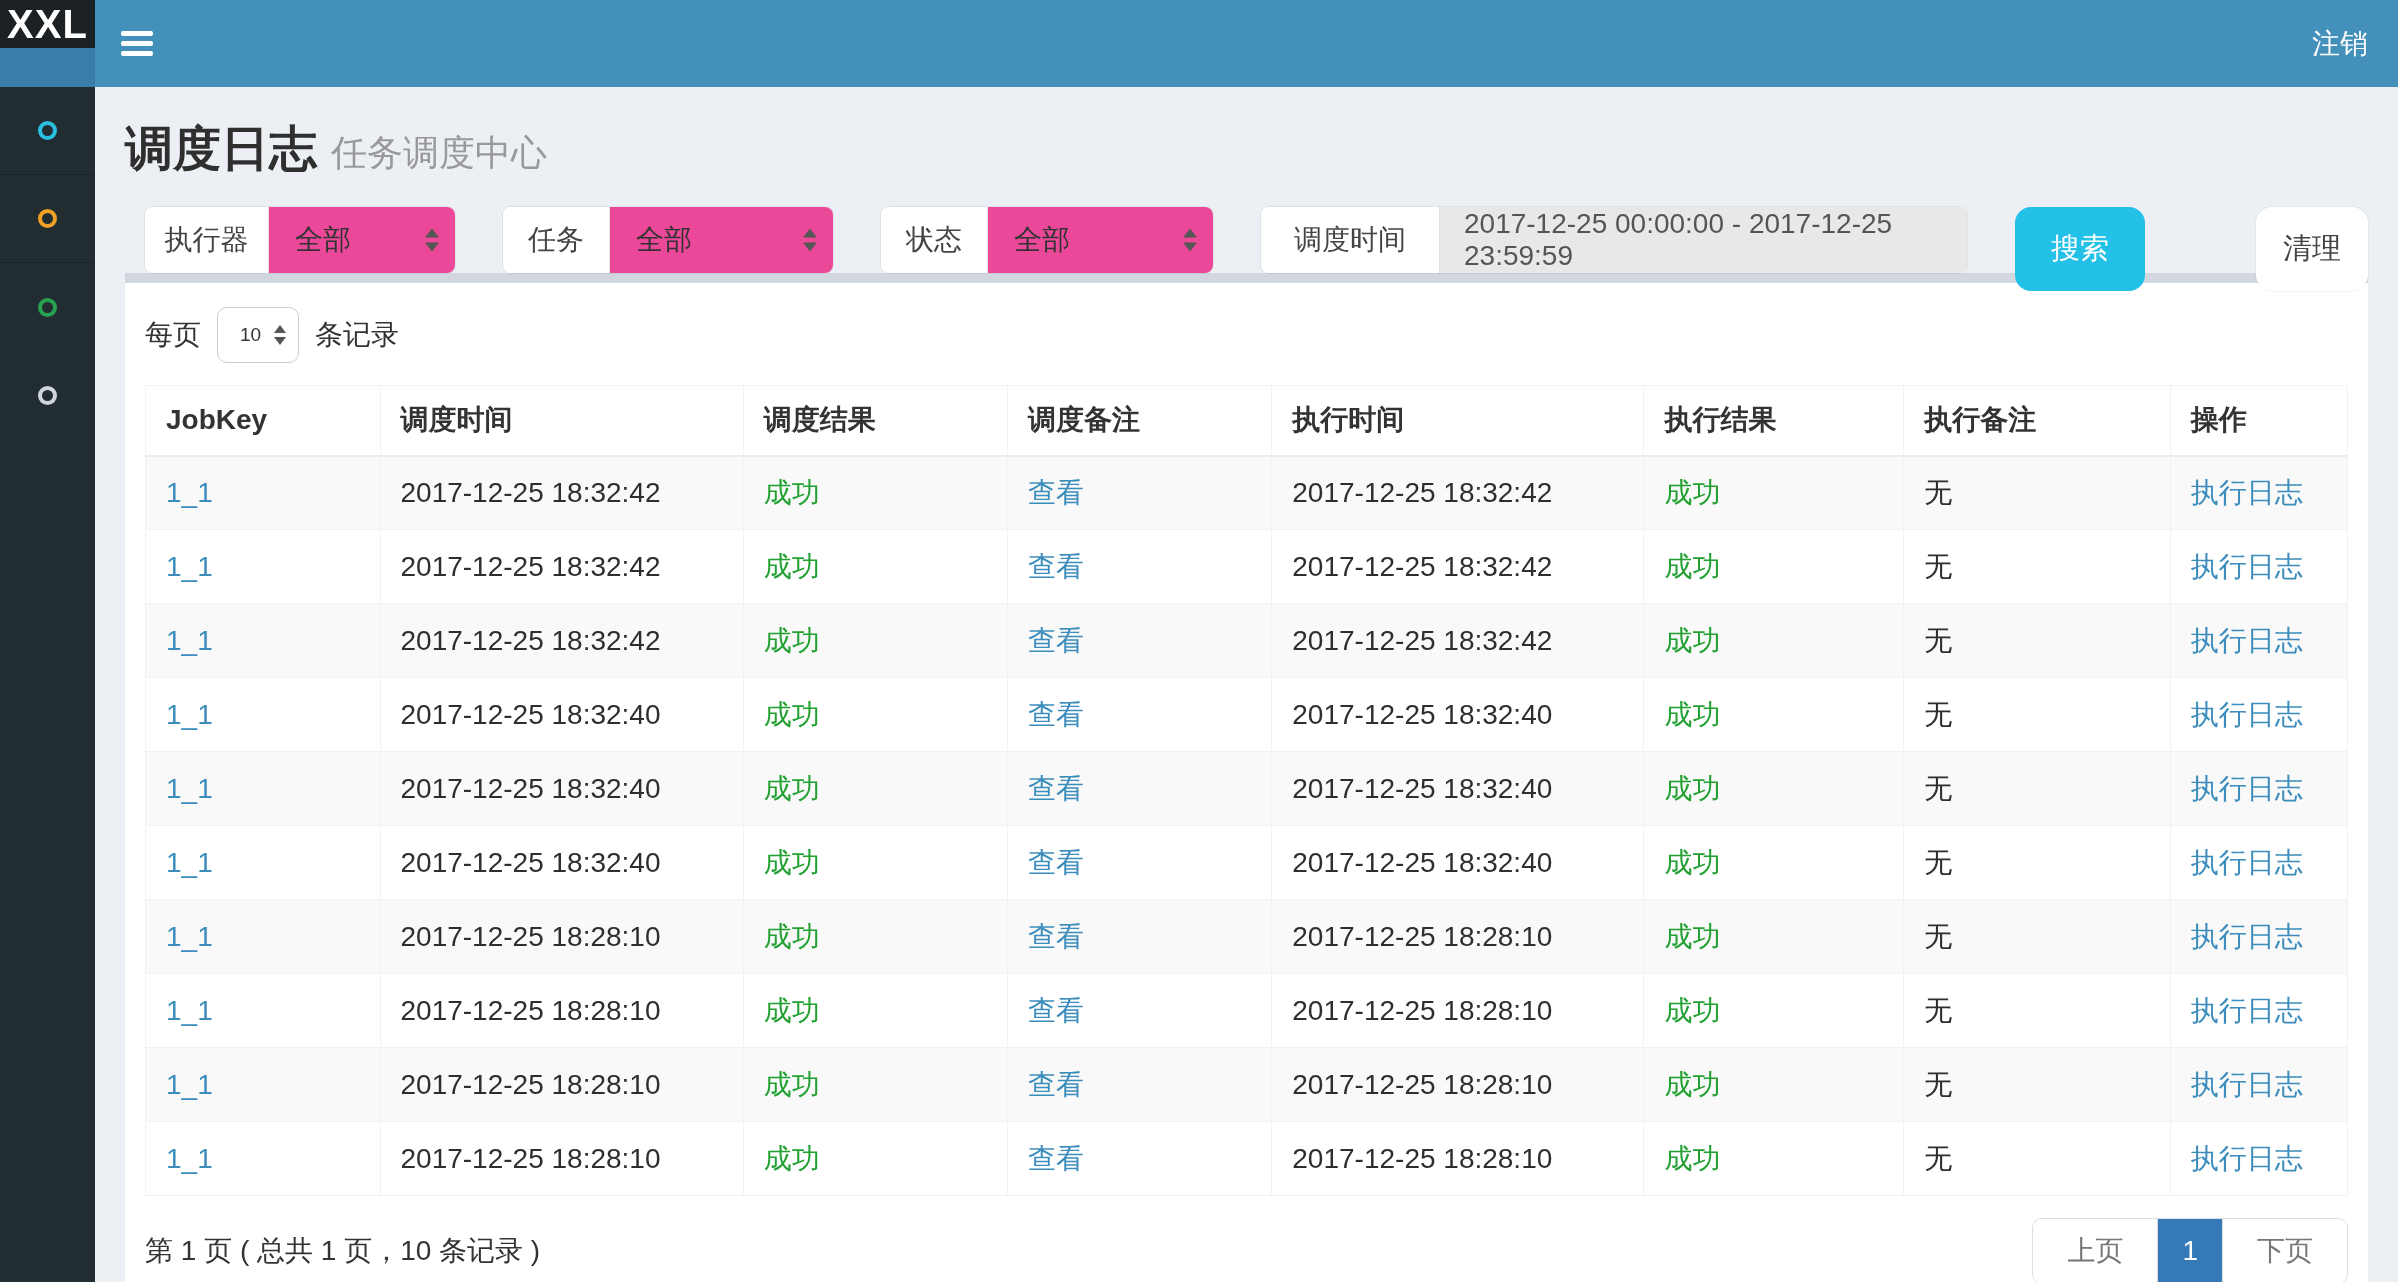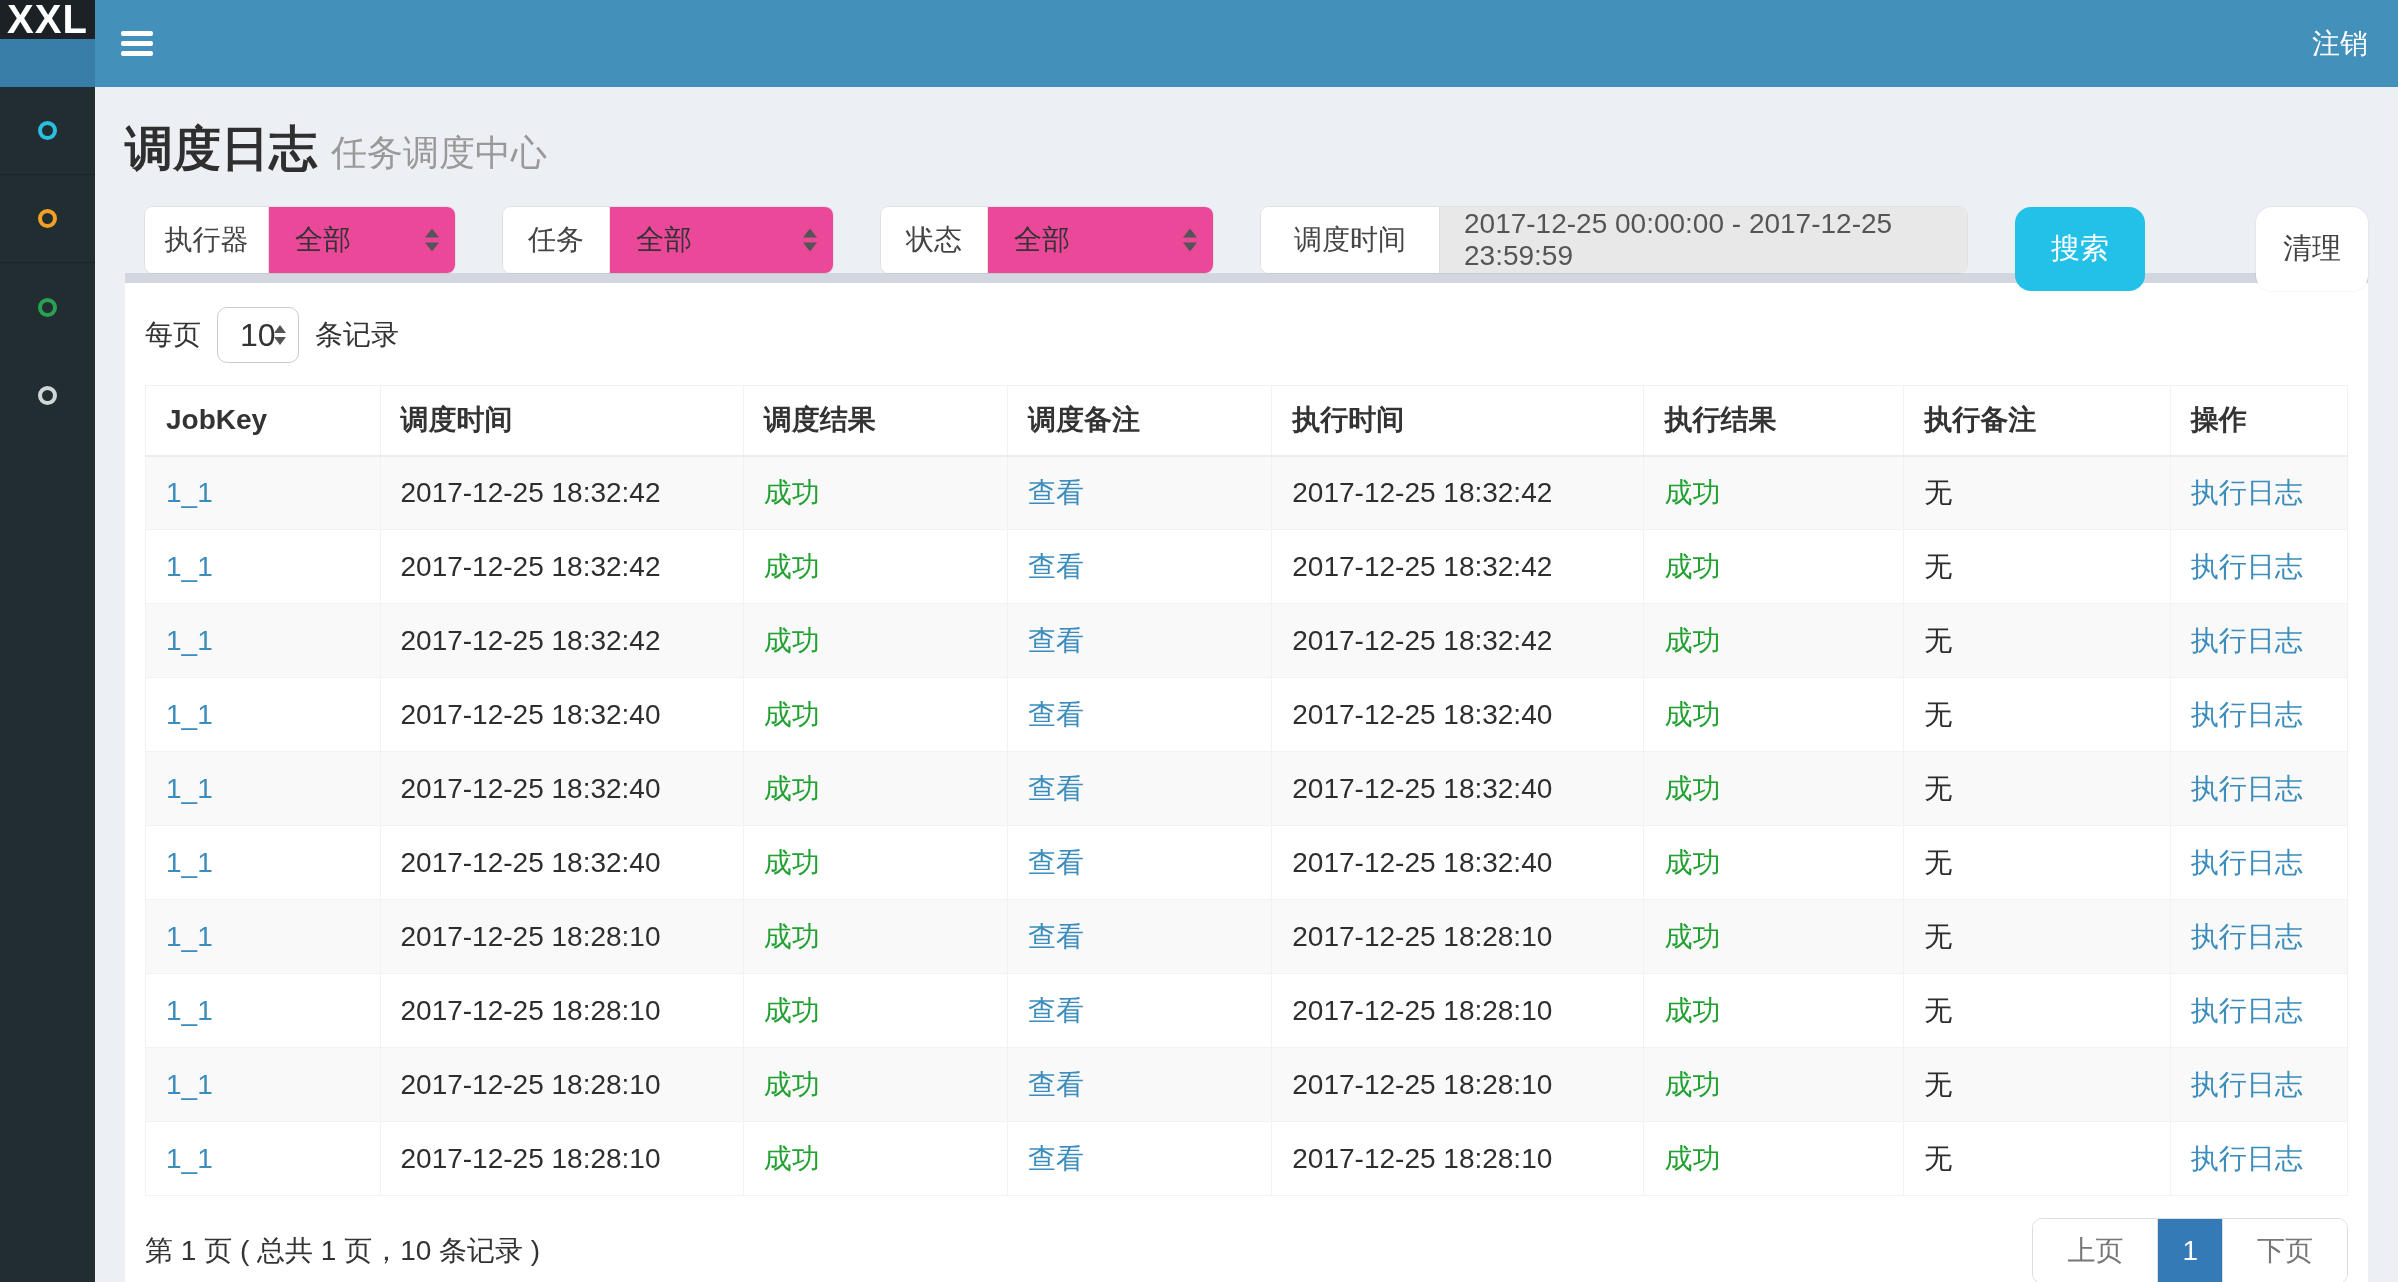--- a/index.html
+++ b/index.html
@@ -16,7 +16,7 @@
   
   .topbar{height:87px;display:flex;}
   .logo-cell{width:95px;height:87px;background:var(--logo-cell-bg);flex:none;}
-  .logo-box{width:95px;height:39px;background:var(--logo-bg);color:#fff;font-weight:bold;
+  .logo-box{width:95px;height:48px;background:var(--logo-bg);color:#fff;font-weight:bold;
     font-size:40px;display:flex;align-items:center;justify-content:center;letter-spacing:1px;}
   .nav{flex:1;background:var(--navbar);display:flex;align-items:center;
     justify-content:space-between;padding:0 30px 0 22px;}

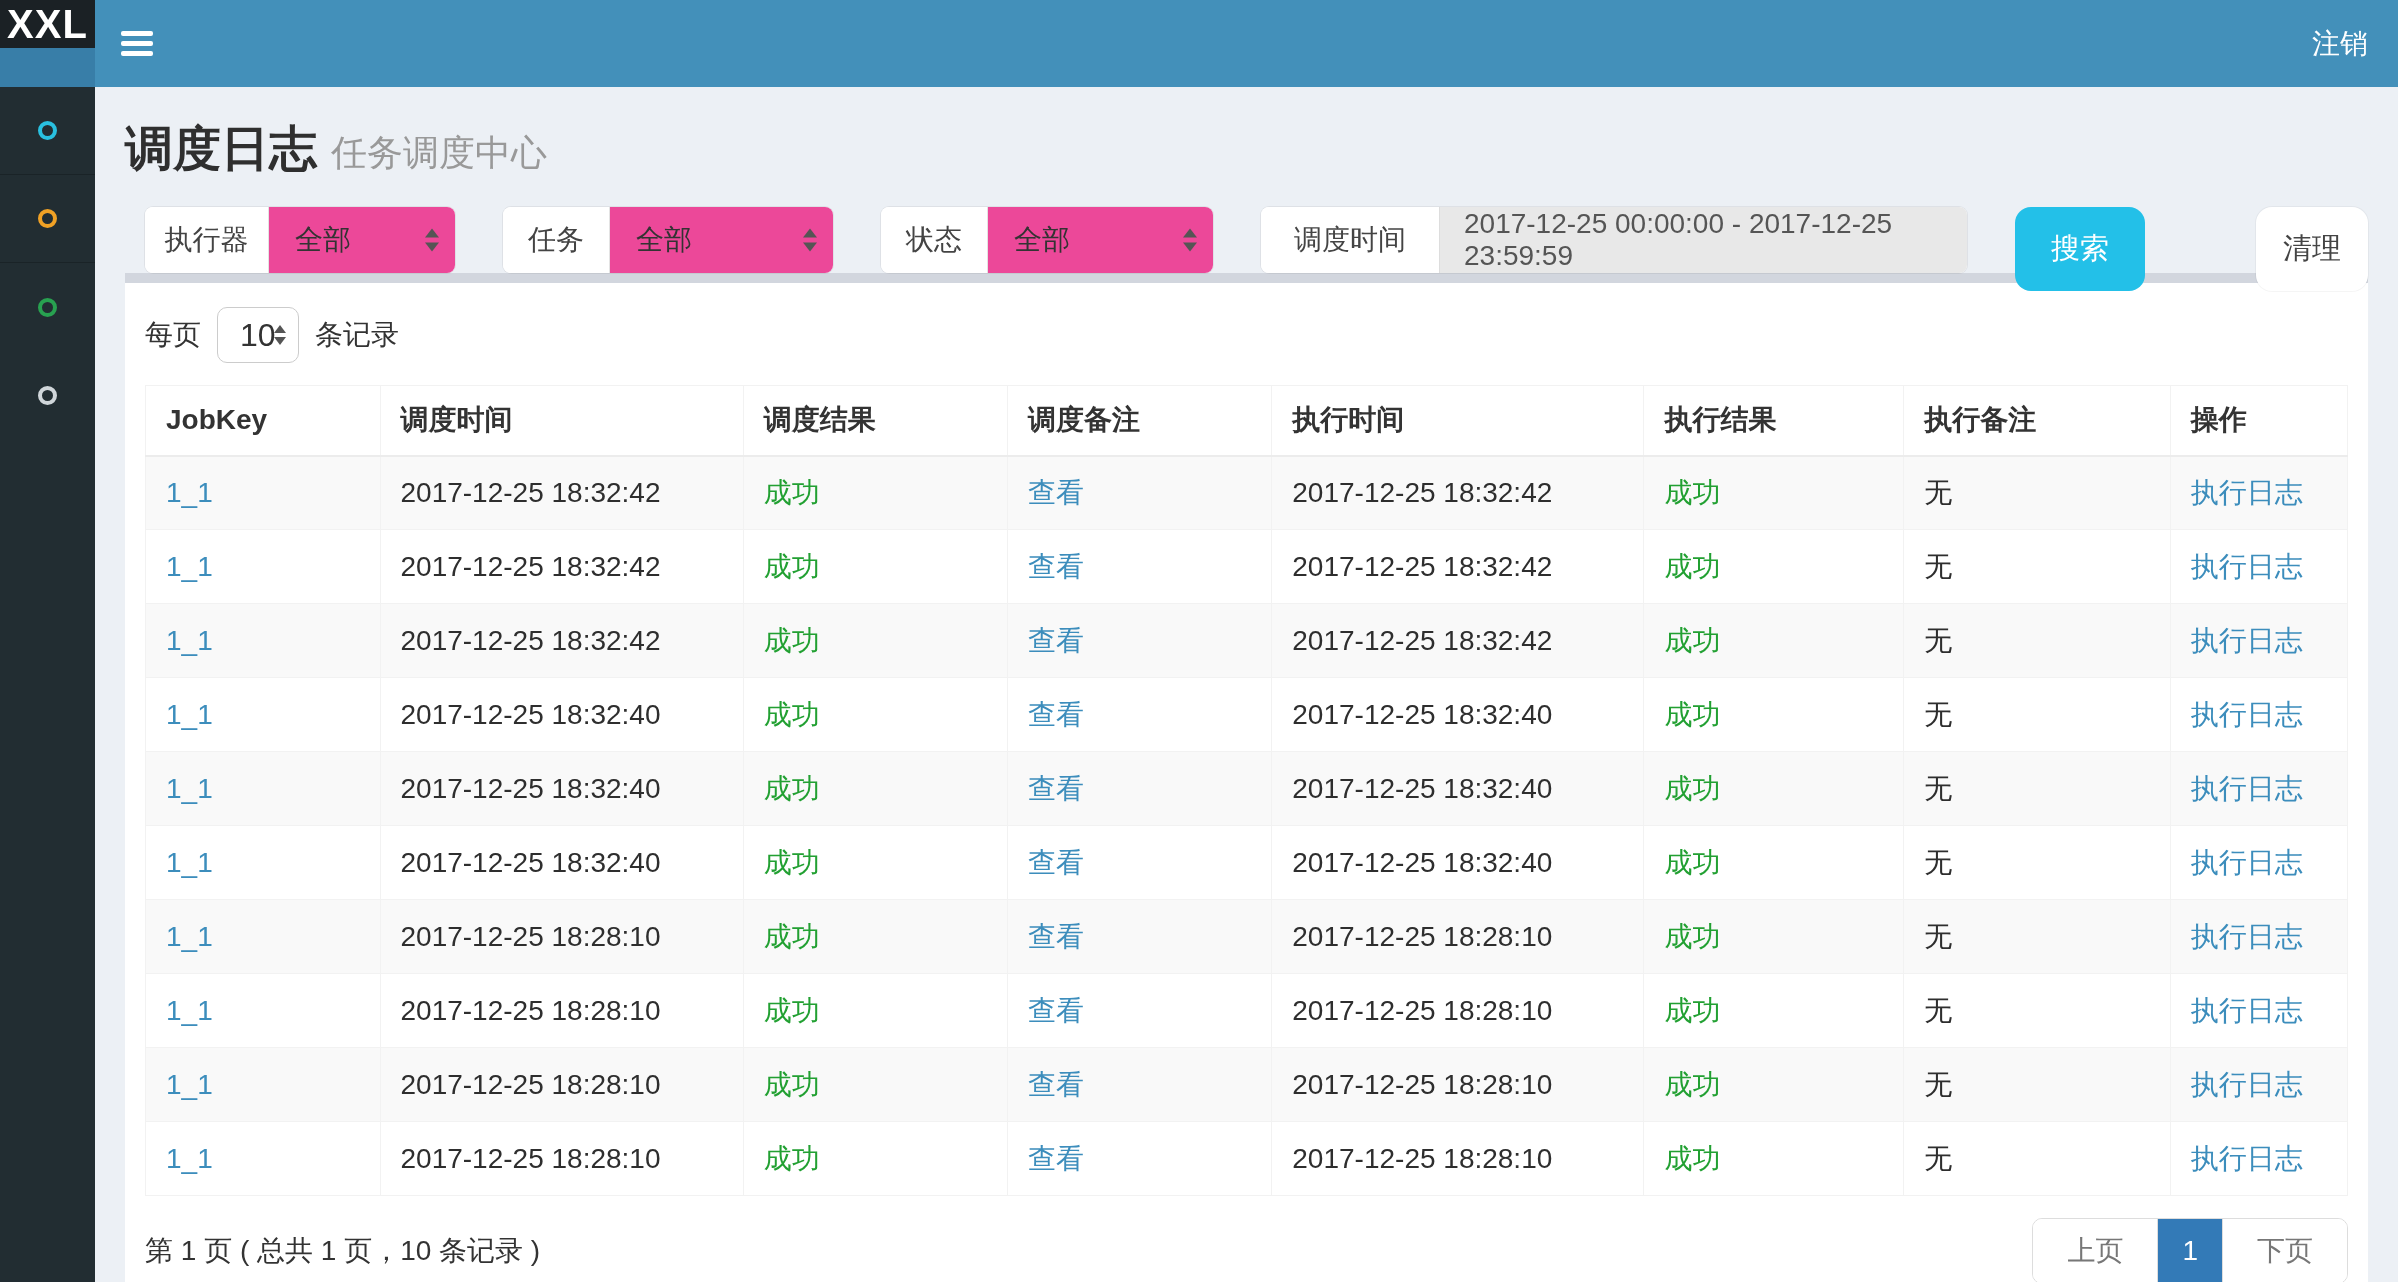--- a/index.html
+++ b/index.html
@@ -57,7 +57,7 @@
     padding:16px 20px 20px 20px;min-height:1005px;}
   .pagesize-row{display:flex;align-items:center;gap:16px;padding:8px 0 22px 0;color:#333;}
   .pagesize-select{position:relative;width:82px;height:56px;border:1px solid #ccc;border-radius:10px;
-    display:flex;align-items:center;padding-left:22px;font-size:32px;color:#333;cursor:pointer;background:#fff;}
+    display:flex;align-items:center;padding-left:22px;font-size:19px;color:#333;cursor:pointer;background:#fff;}
   .pagesize-select .spin{right:12px;}
   .pagesize-select .spin i{border-left-width:6px;border-right-width:6px;}
   .pagesize-select .spin .up{border-bottom-width:8px;margin-bottom:4px;}

